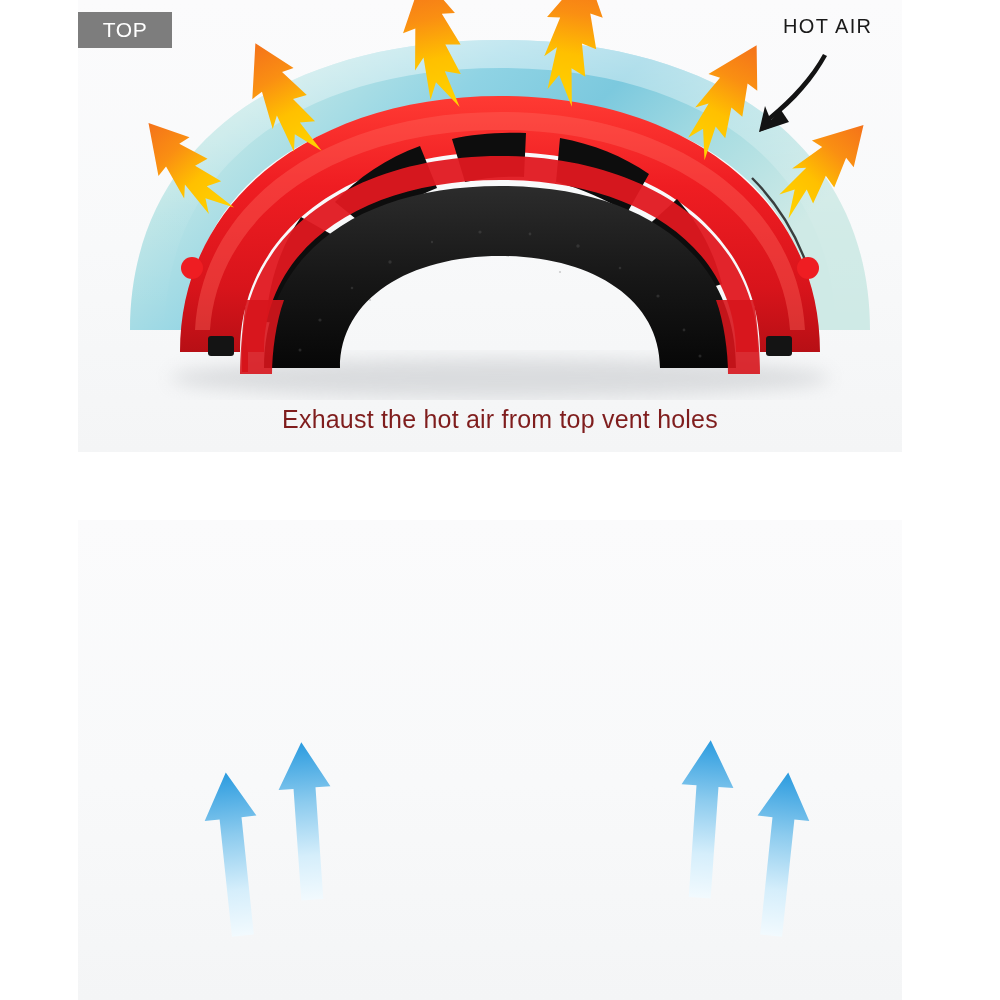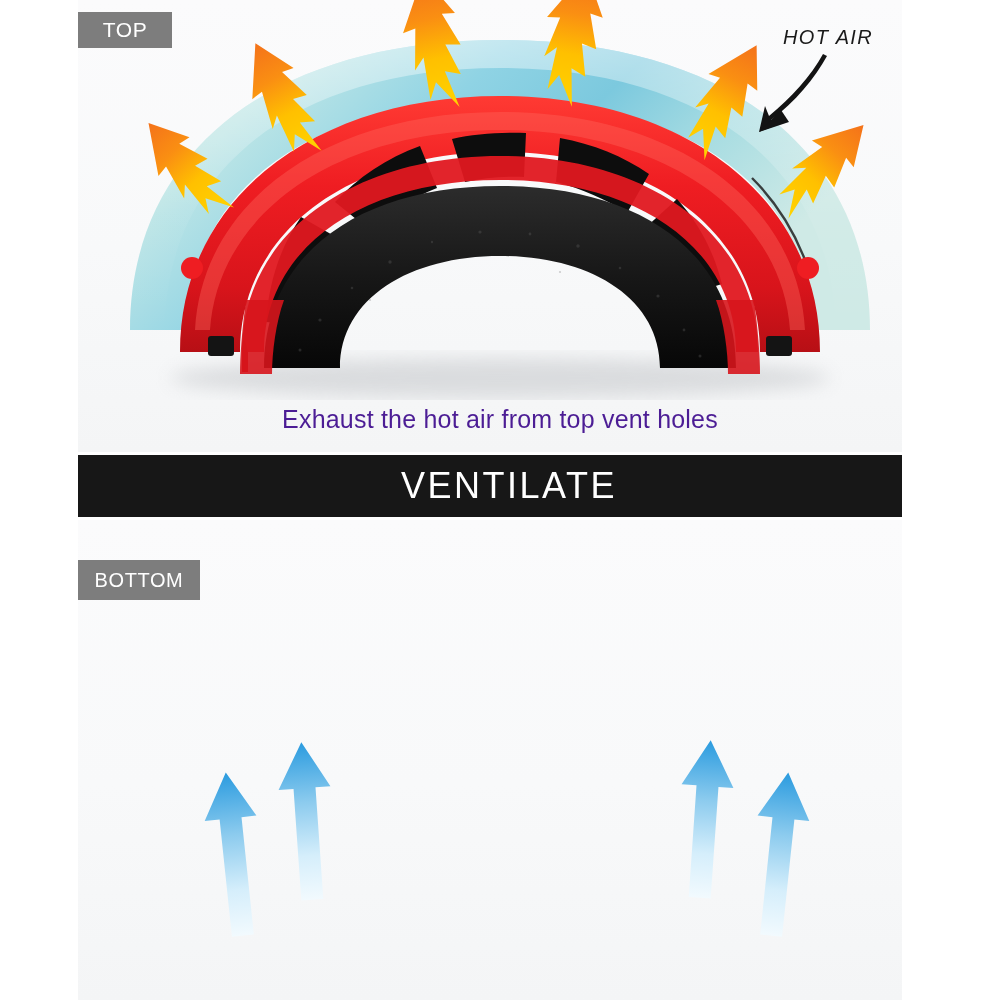--- a/index.html
+++ b/index.html
@@ -115,7 +115,7 @@
     z-index: 46;
     white-space: nowrap;
   }
-  #callout-hot { left: 783px; top: 26px; font-style: italic; }
+  #callout-hot { left: 783px; top: 15px; }
   .callout-arrow {
     position: absolute;
     z-index: 46;

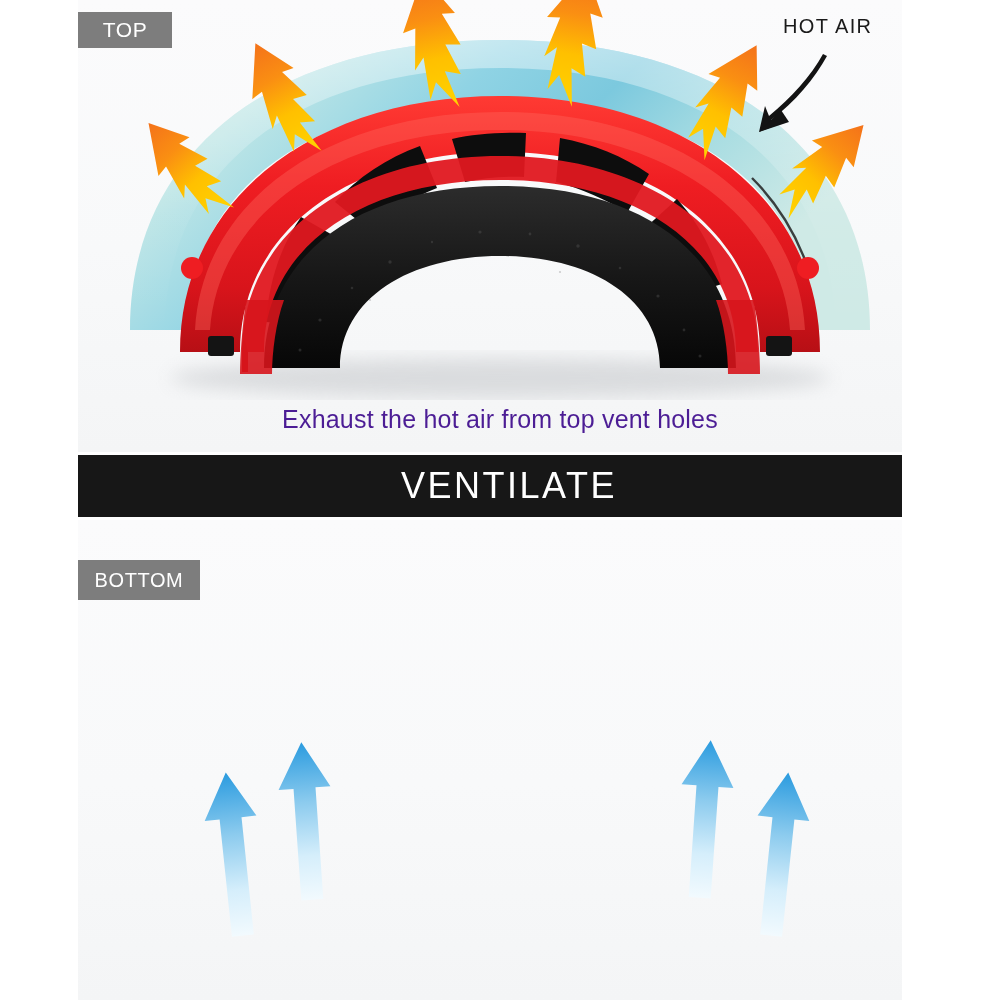--- a/index.html
+++ b/index.html
@@ -99,7 +99,7 @@
     left: 0;
     width: 1000px;
     text-align: center;
-    color: #4c1d95;
+    color: #7f1d1d;
     font-size: 25px;
     letter-spacing: 0.2px;
     z-index: 45;

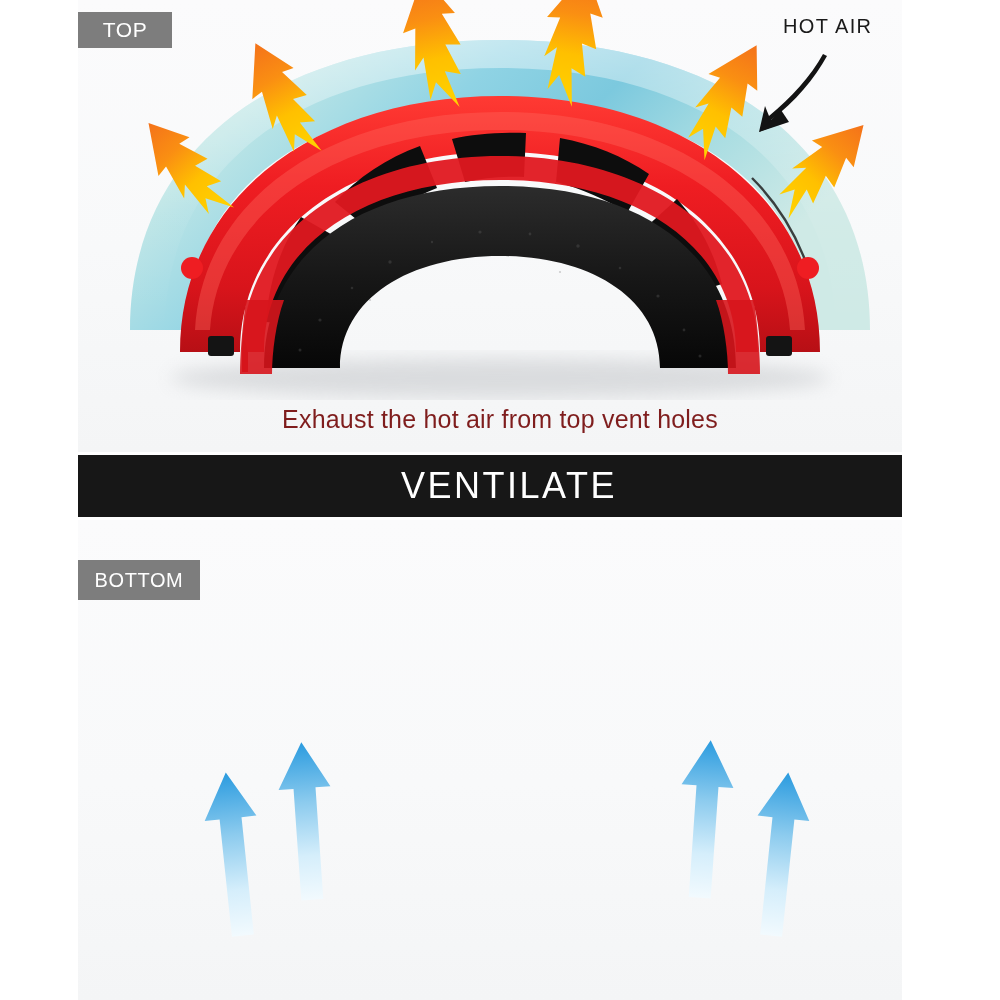--- a/index.html
+++ b/index.html
@@ -303,9 +303,6 @@
     <div class="caption" id="caption-top">Exhaust the hot air from top vent holes</div>
   </div>
 
-  <div id="ventilate-banner">
-    <span class="txt">VENTILATE</span>
-  </div>
 
   <div class="panel" id="panel-bottom">
     <div class="panel-inner-bg"></div>

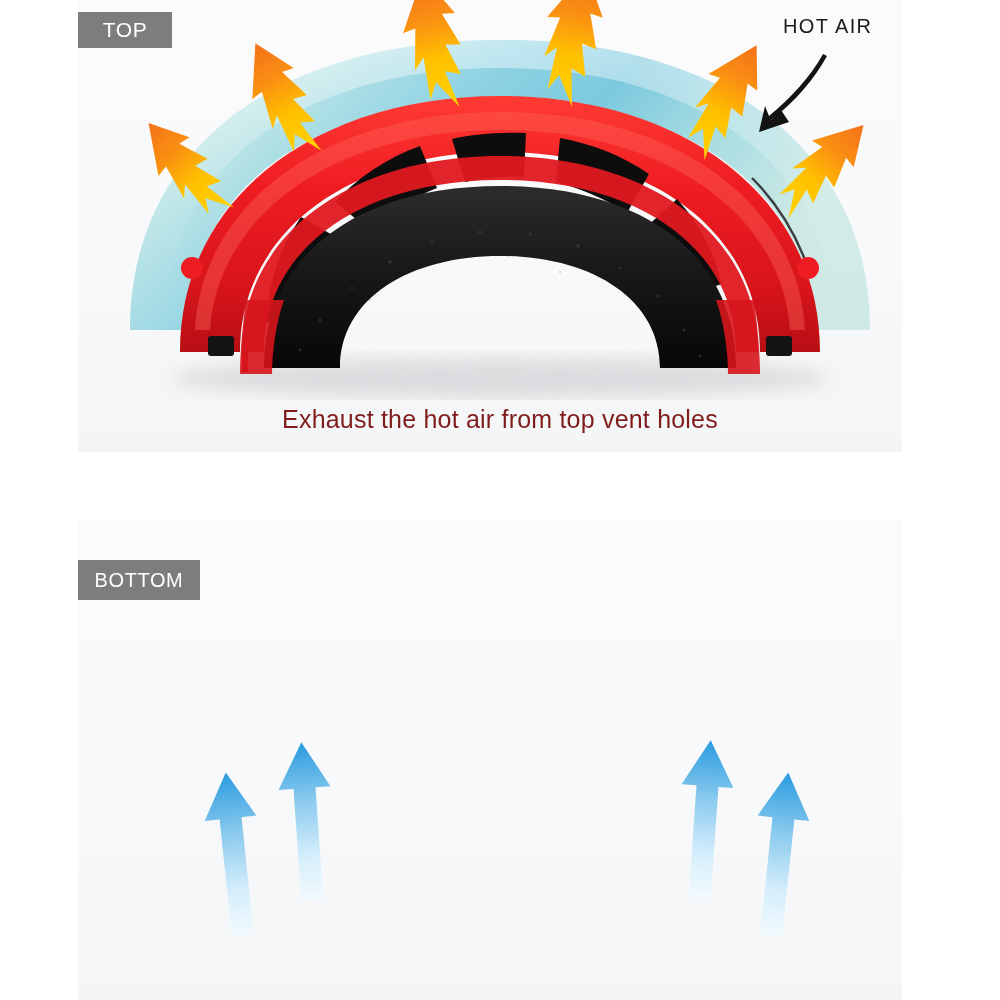--- a/index.html
+++ b/index.html
@@ -307,9 +307,6 @@
   <div class="panel" id="panel-bottom">
     <div class="panel-inner-bg"></div>
 
-    <div class="badge" id="badge-bottom">
-      <span>BOTTOM</span>
-    </div>
 
   </div>
 

